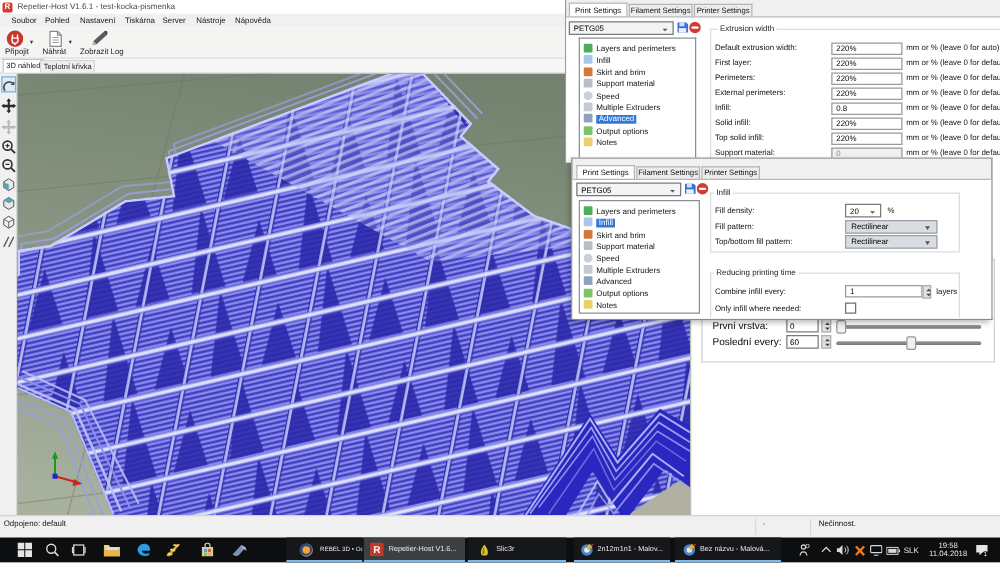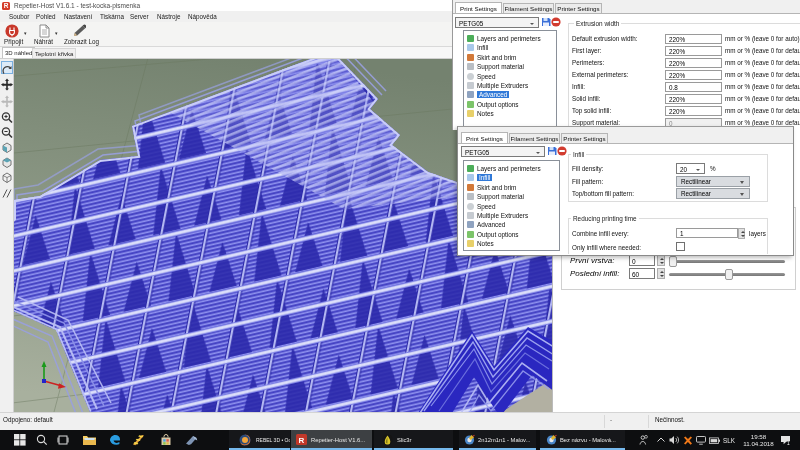--- a/index.html
+++ b/index.html
@@ -26,7 +26,7 @@
 
 #rightpanel{left:552px;top:57px;width:248px;height:355px;background:#ffffff;border-left:1px solid #bbb;}
 #grpbox{left:8px;top:150px;width:235px;height:83px;border:1px solid #d0d0d0;}
-.bigl{font-size:8px;color:#000;position:absolute;font-style:italic;}
+.bigl{font-size:8px;color:#000;position:absolute;}
 .spin{position:absolute;width:26px;height:11px;border:1px solid #7a7a7a;background:#fff;font-size:6.5px;padding:1.5px 0 0 2px;color:#000;}
 .spinarr{position:absolute;width:8px;height:11px;border:1px solid #adadad;background:#e1e1e1;}
 .spinarr:before{content:"";position:absolute;left:1.5px;top:1.5px;border-left:2px solid transparent;border-right:2px solid transparent;border-bottom:2.5px solid #444;}

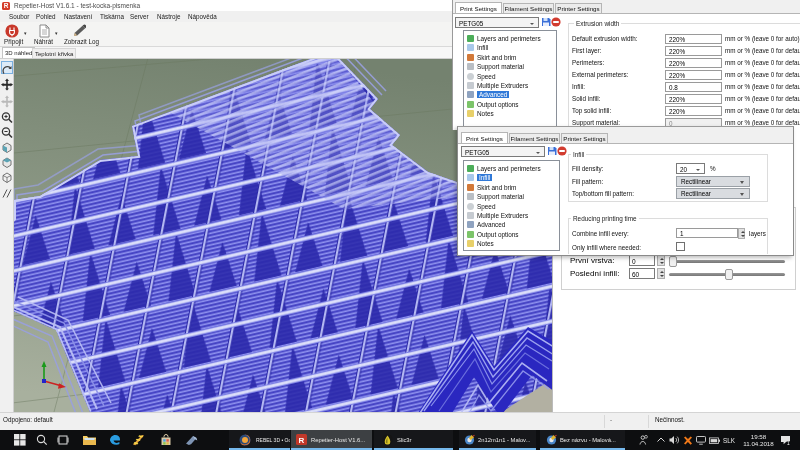--- a/index.html
+++ b/index.html
@@ -249,7 +249,7 @@
     <div class="spinarr" style="left:104px;top:198px;"></div>
     <div class="slider" style="left:116px;top:203px;width:116px;"></div>
     <div class="thumb" style="left:116px;top:199px;"></div>
-    <div class="bigl" style="left:17px;top:212px;">Poslední infill:</div>
+    <div class="bigl" style="left:17px;top:212px;">Poslední every:</div>
     <div class="spin" style="left:76px;top:211px;">60</div>
     <div class="spinarr" style="left:104px;top:211px;"></div>
     <div class="slider" style="left:116px;top:216px;width:116px;"></div>

